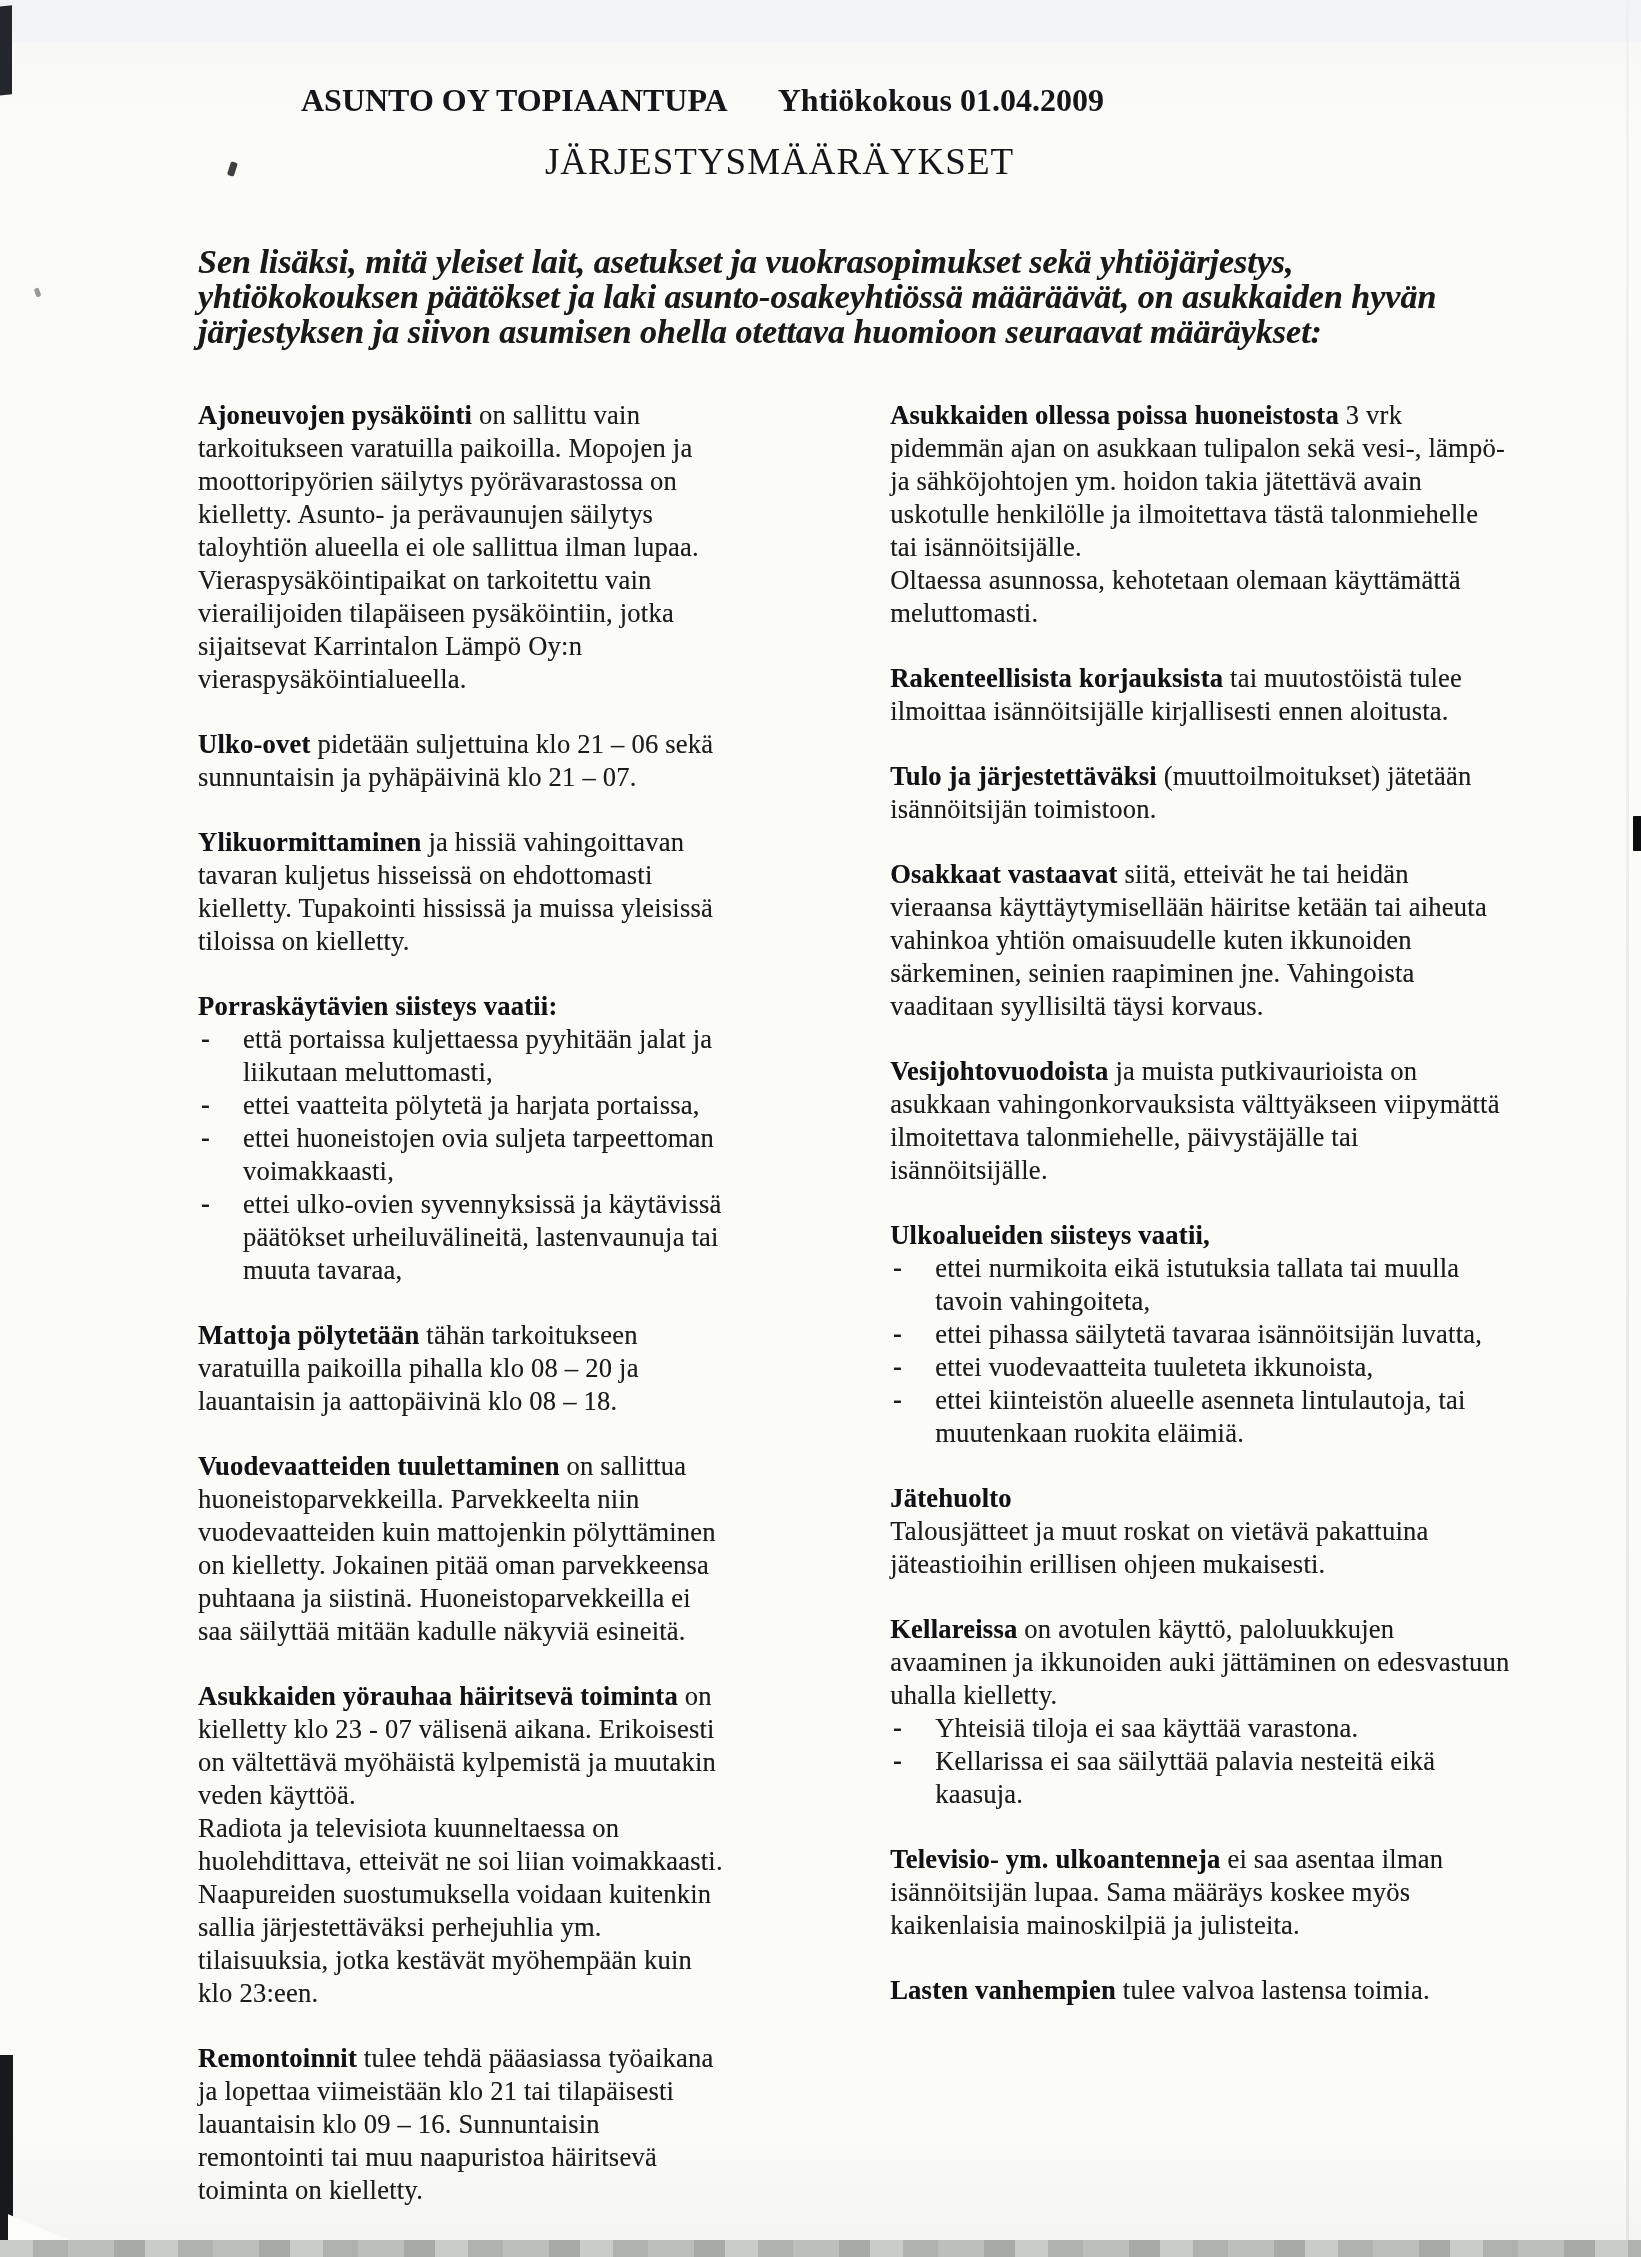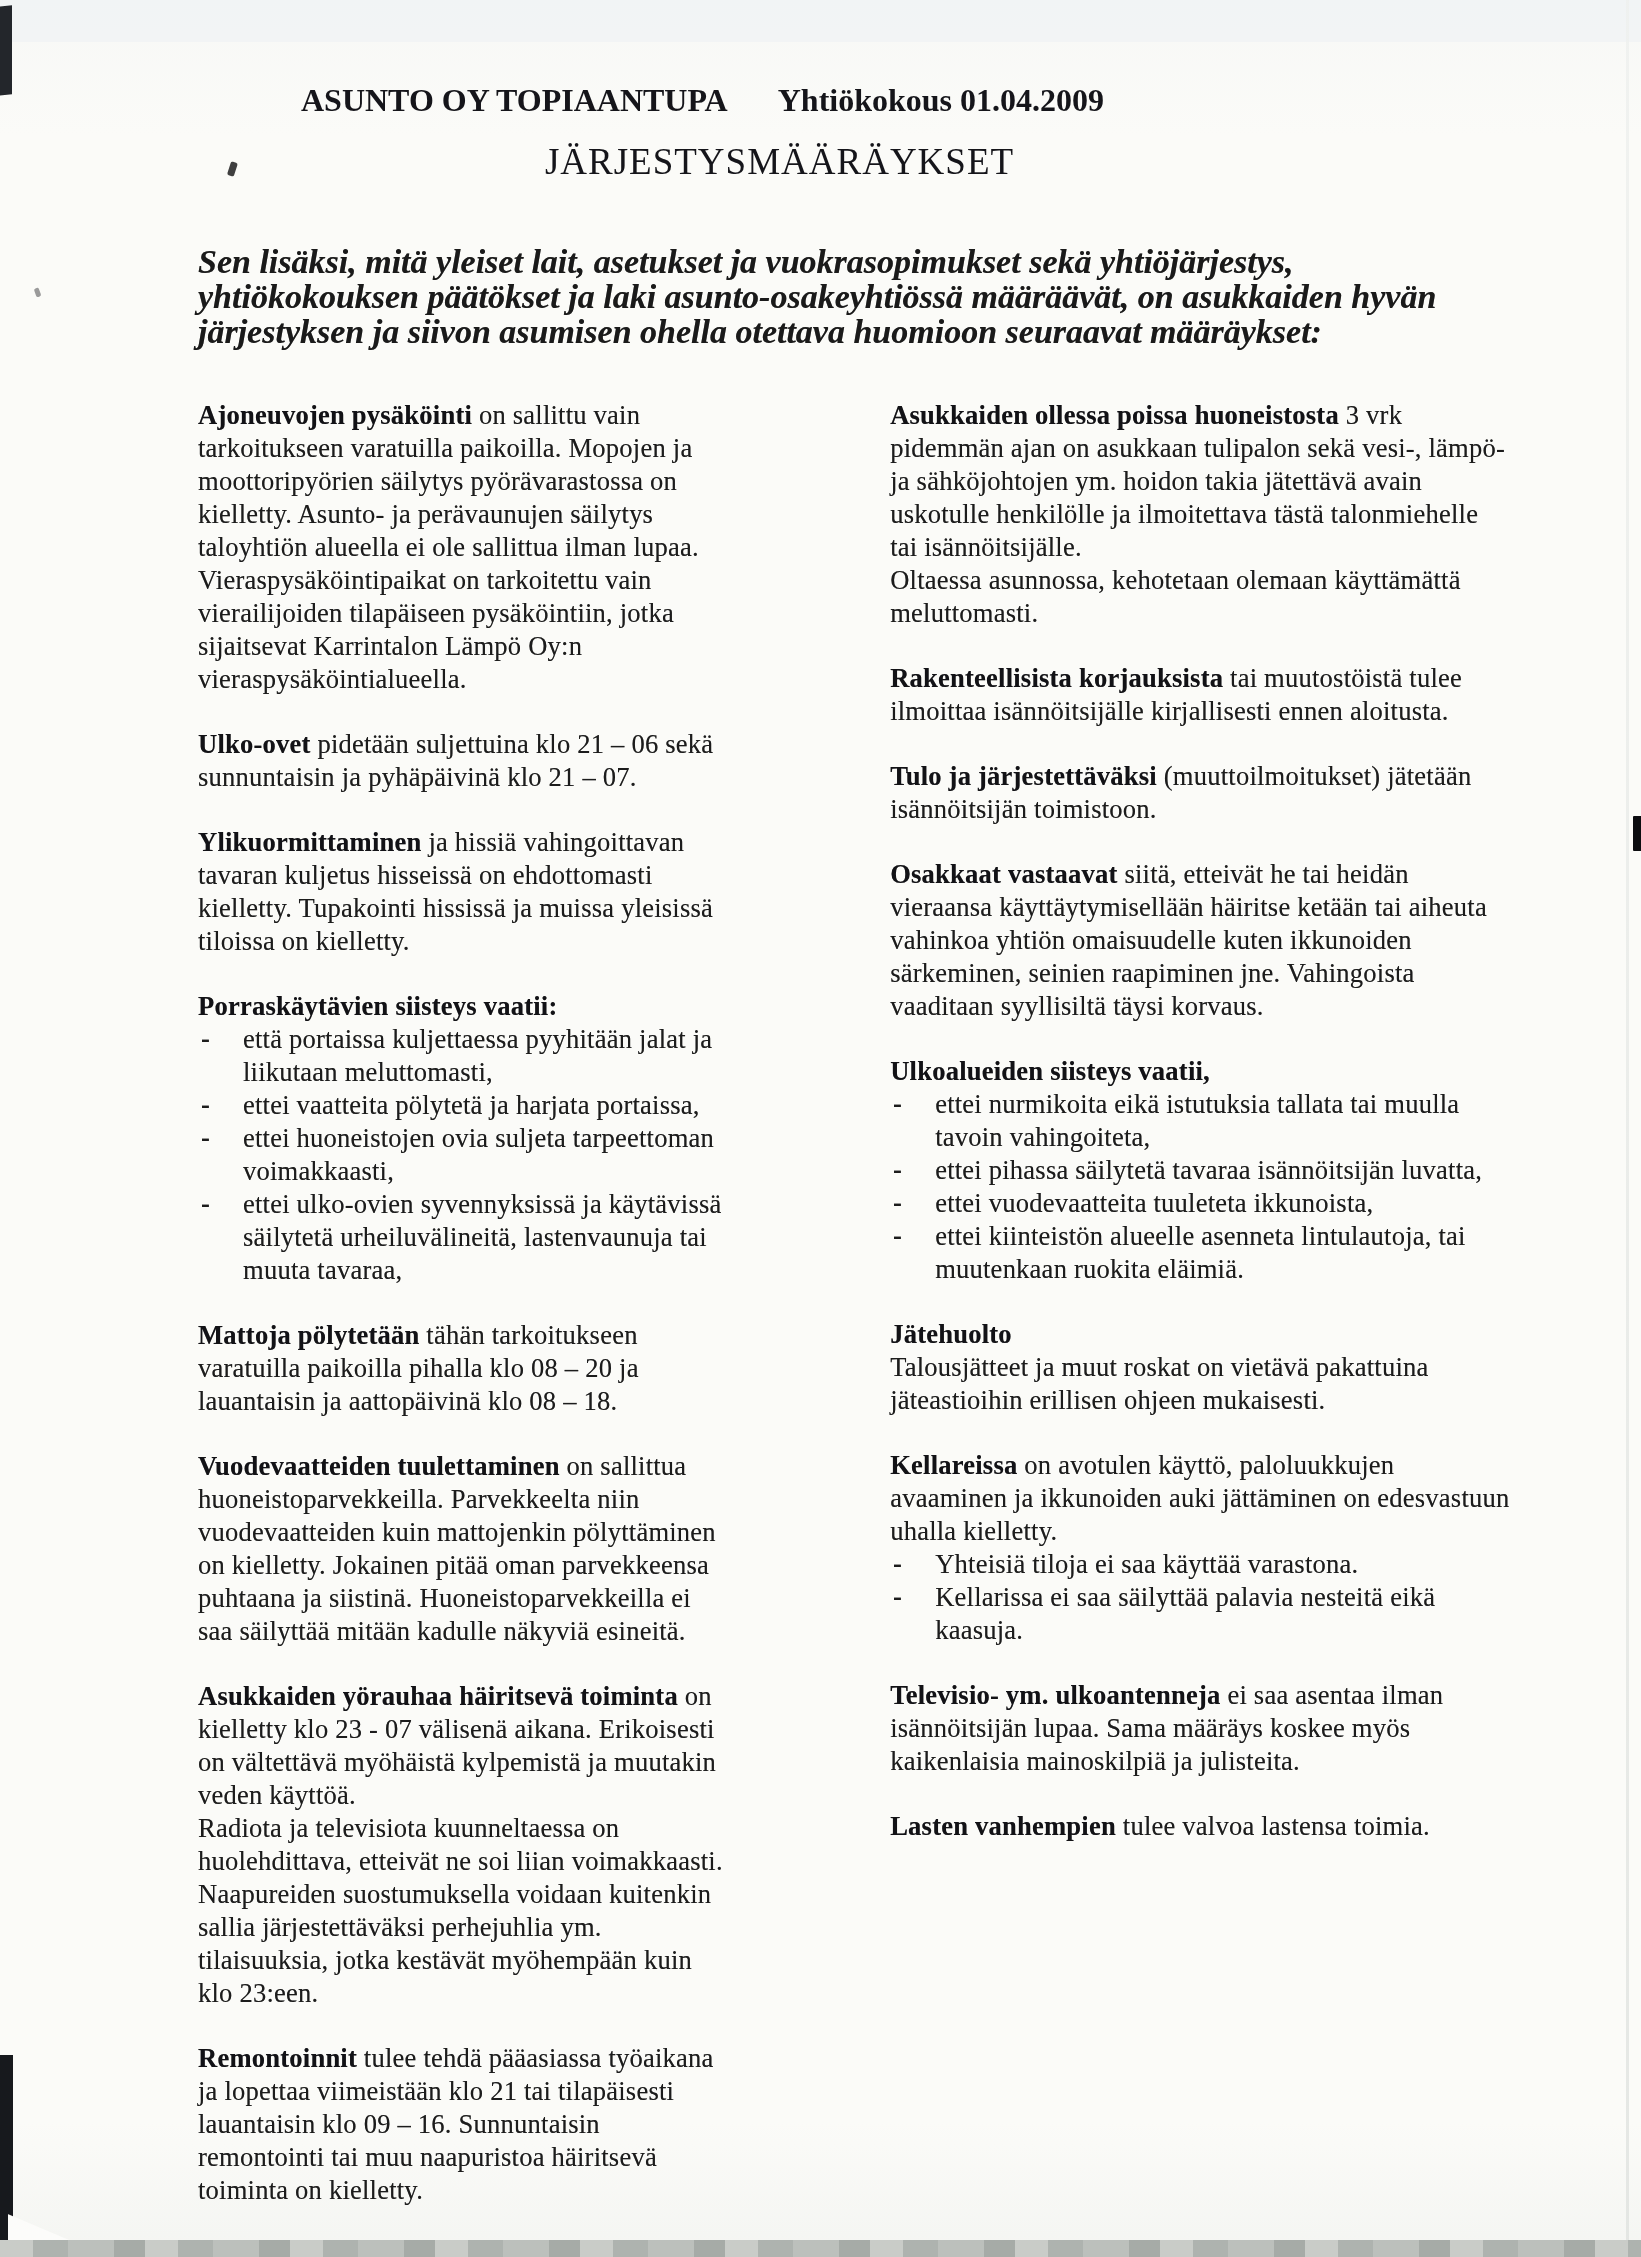--- a/index.html
+++ b/index.html
@@ -101,6 +101,7 @@
 
         <p class="sec"><b>Osakkaat vastaavat</b><span> siitä, etteivät he tai heidän vieraansa käyttäytymisellään häiritse ketään tai aiheuta vahinkoa yhtiön omaisuudelle kuten ikkunoiden särkeminen, seinien raapiminen jne. Vahingoista vaaditaan syyllisiltä täysi korvaus.</span></p>
 
+        <p class="sec"><b>Vesijohtovuodoista</b><span> ja muista putkivaurioista on asukkaan vahingonkorvauksista välttyäkseen viipymättä ilmoitettava talonmiehelle, päivystäjälle tai isännöitsijälle.</span></p>
 
         <div class="sec">
           <p><b>Ulkoalueiden siisteys vaatii,</b></p>

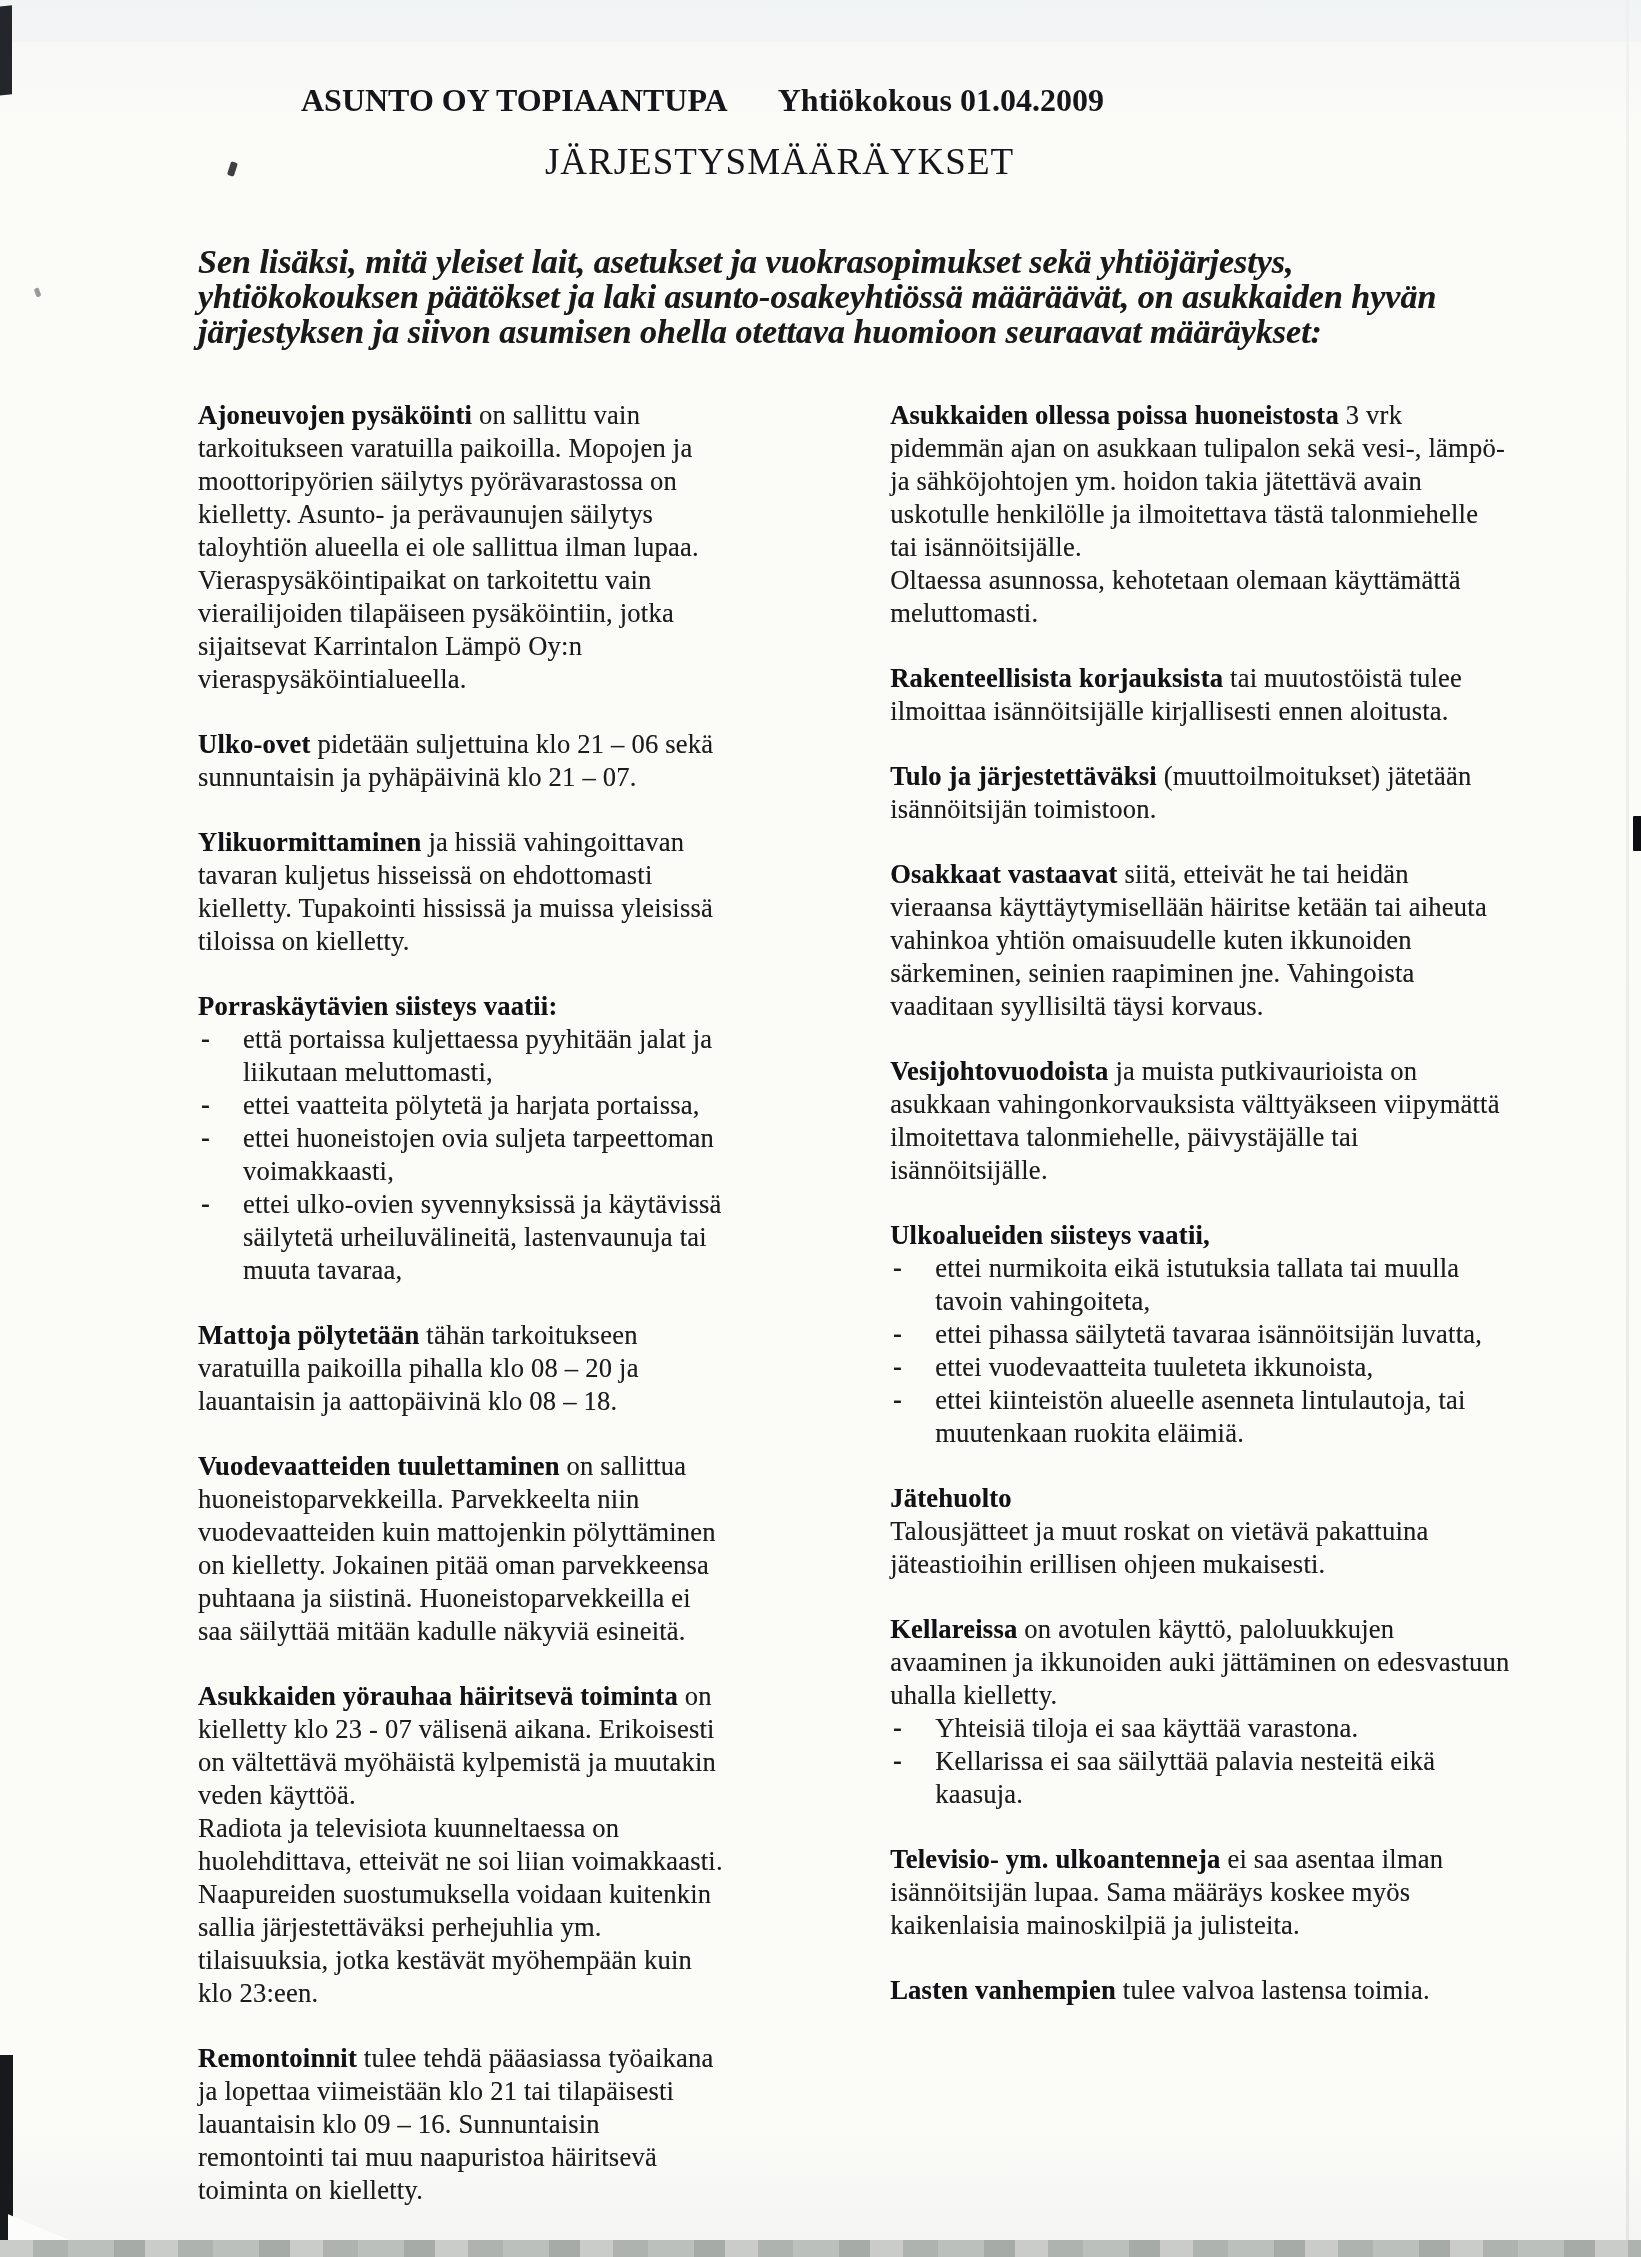--- a/index.html
+++ b/index.html
@@ -78,7 +78,7 @@
           <div class="bullet">että portaissa kuljettaessa pyyhitään jalat ja liikutaan meluttomasti,</div>
           <div class="bullet">ettei vaatteita pölytetä ja harjata portaissa,</div>
           <div class="bullet">ettei huoneistojen ovia suljeta tarpeettoman voimakkaasti,</div>
-          <div class="bullet">ettei ulko-ovien syvennyksissä ja käytävissä säilytetä urheiluvälineitä, lastenvaunuja tai muuta tavaraa,</div>
+          <div class="bullet">ettei ulko-ovien syvennyksissä ja käytävissä päätökset urheiluvälineitä, lastenvaunuja tai muuta tavaraa,</div>
         </div>
 
         <p class="sec"><b>Mattoja pölytetään</b><span> tähän tarkoitukseen varatuilla paikoilla pihalla klo 08 – 20 ja lauantaisin ja aattopäivinä klo 08 – 18.</span></p>

